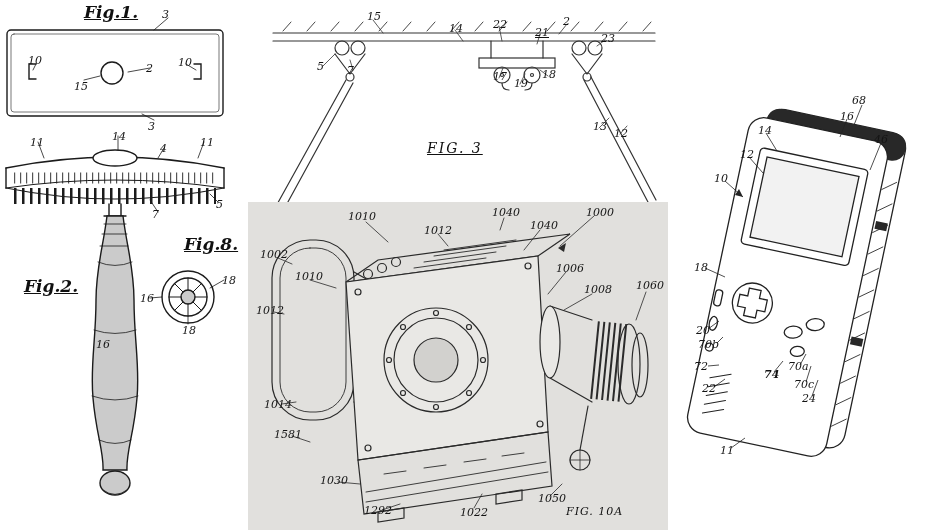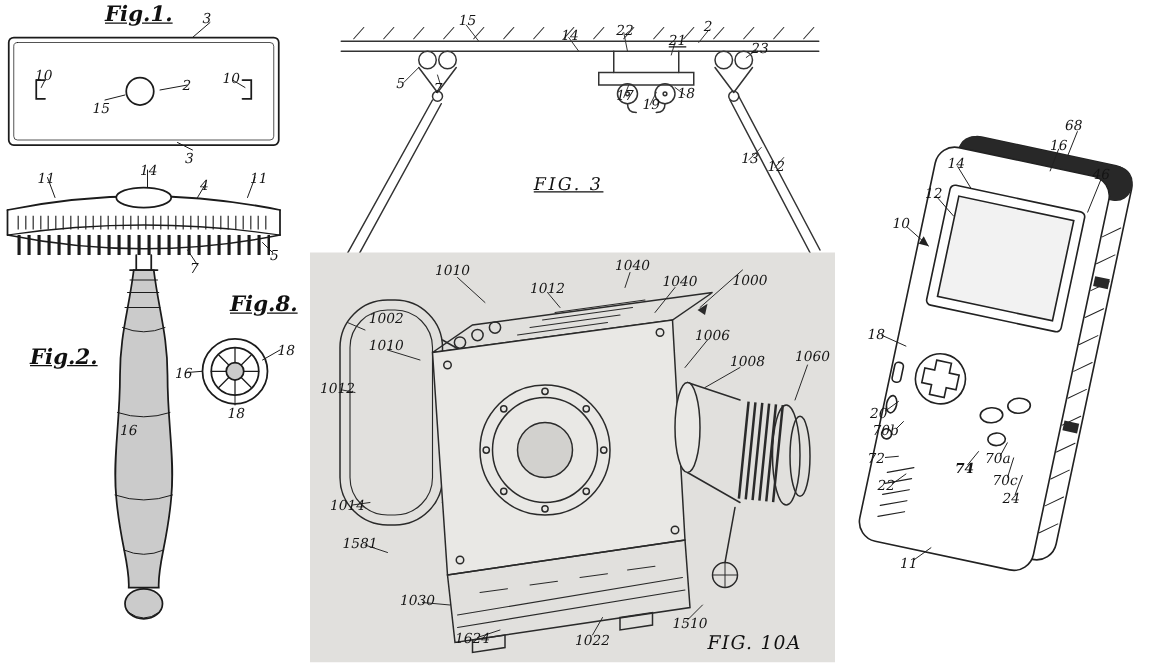--- a/index.html
+++ b/index.html
@@ -210,7 +210,7 @@
         <span class="ref" style="left: 176px; top: 22px;">1012</span>
         <span class="ref" style="left: 244px; top: 4px;">1040</span>
         <span class="ref" style="left: 282px; top: 17px;">1040</span>
-        <span class="ref" style="left: 338px; top: 16px;">1000</span>
+        <span class="ref" style="left: 338px; top: 4px;">1000</span>
         <span class="ref" style="left: 308px; top: 60px;">1006</span>
         <span class="ref" style="left: 336px; top: 81px;">1008</span>
         <span class="ref" style="left: 388px; top: 77px;">1060</span>

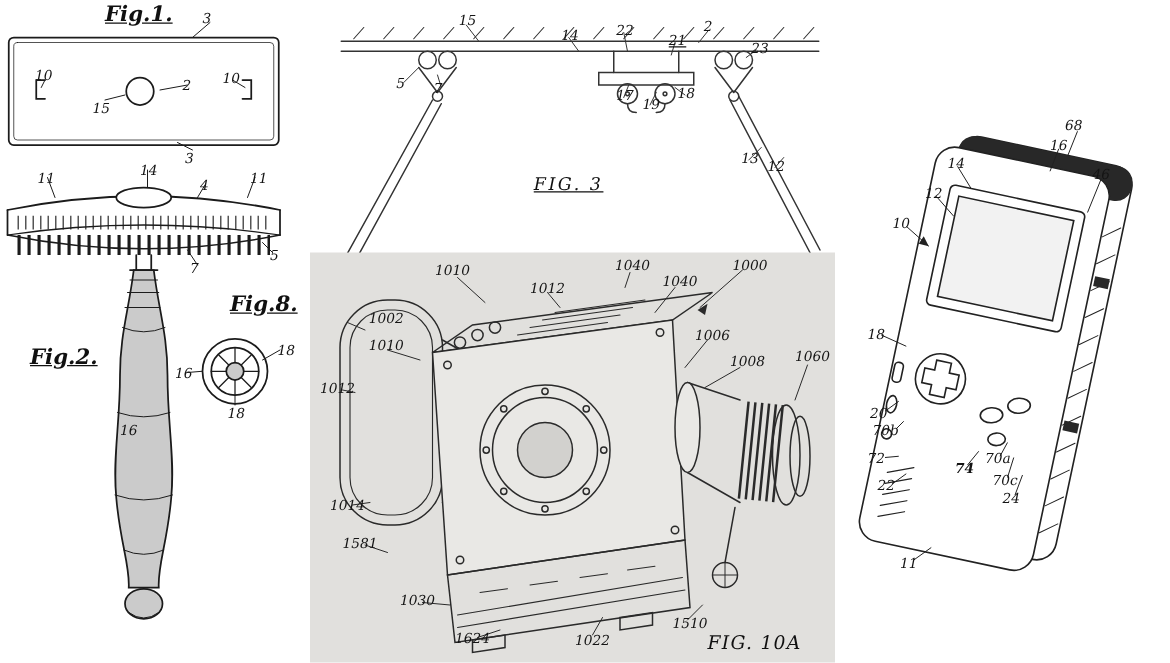--- a/index.html
+++ b/index.html
@@ -214,7 +214,7 @@
         <span class="ref" style="left: 308px; top: 60px;">1006</span>
         <span class="ref" style="left: 336px; top: 81px;">1008</span>
         <span class="ref" style="left: 388px; top: 77px;">1060</span>
-        <span class="ref" style="left: 12px; top: 46px; margin-left: 35px;">1002</span>
+        <span class="ref" style="left: 12px; top: 46px;">1002</span>
         <span class="ref" style="left: 47px; top: 68px;">1010</span>
         <span class="ref" style="left: 8px; top: 102px;">1012</span>
         <span class="ref" style="left: 16px; top: 196px;">1014</span>

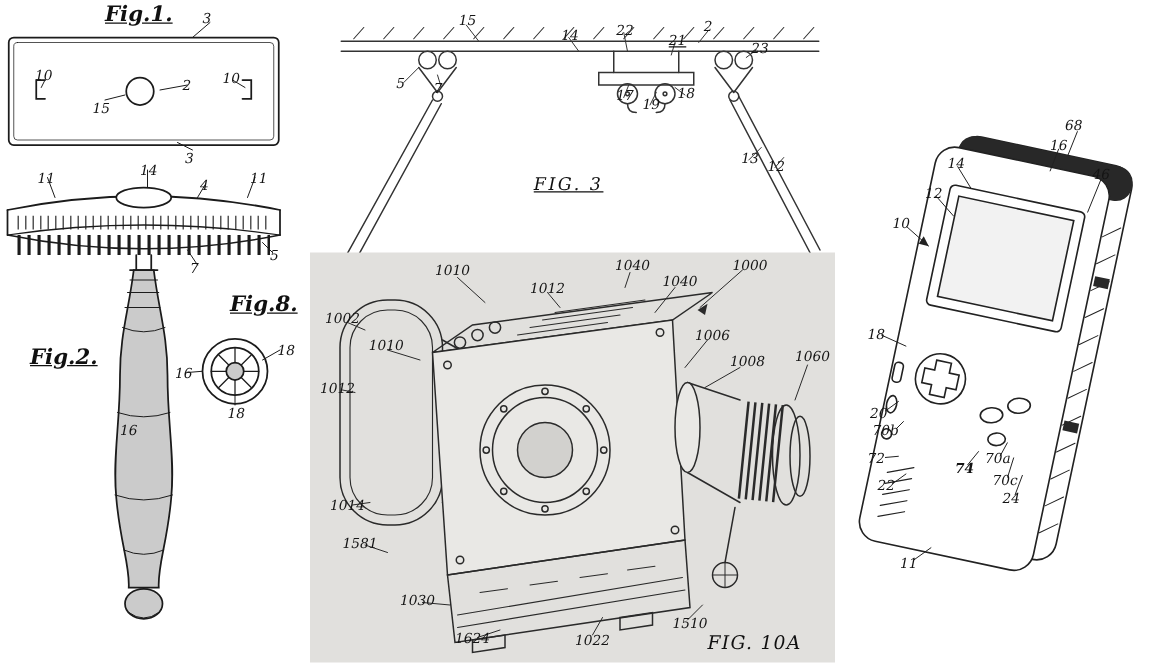--- a/index.html
+++ b/index.html
@@ -222,7 +222,7 @@
         <span class="ref" style="left: 72px; top: 272px;">1030</span>
         <span class="ref" style="left: 116px; top: 302px;">1624</span>
         <span class="ref" style="left: 212px; top: 304px;">1022</span>
-        <span class="ref" style="left: 290px; top: 290px;">1510</span>
+        <span class="ref" style="left: 290px; top: 290px;">1050</span>
       </div>
   </figure>
 

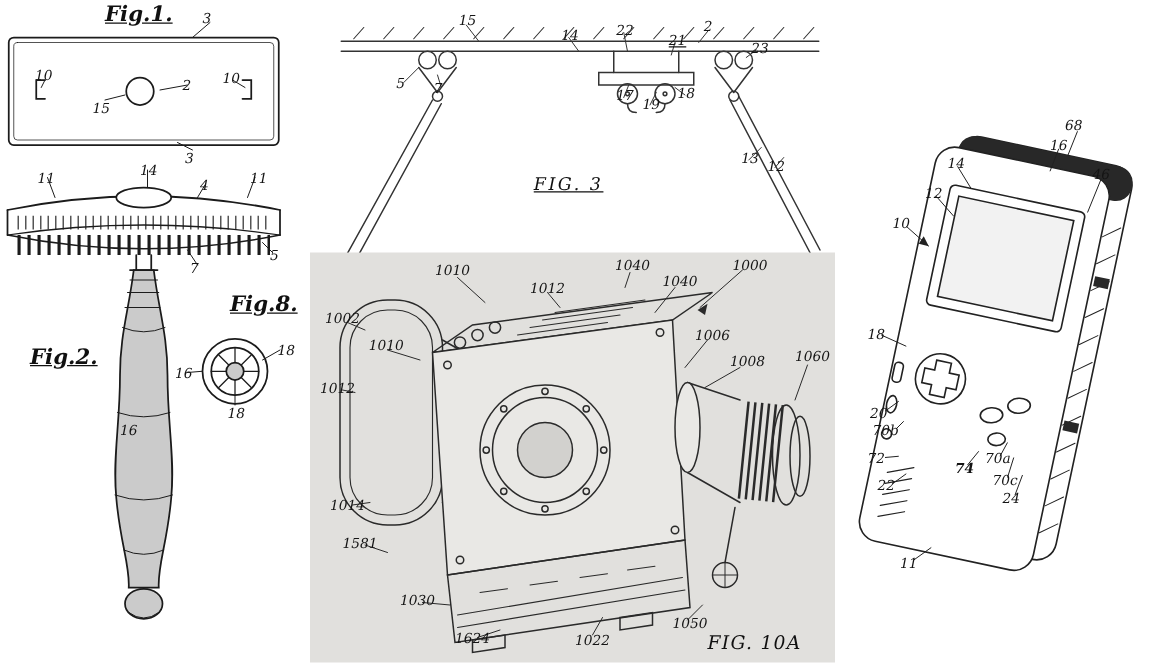--- a/index.html
+++ b/index.html
@@ -220,7 +220,7 @@
         <span class="ref" style="left: 16px; top: 196px;">1014</span>
         <span class="ref" style="left: 26px; top: 226px;">1581</span>
         <span class="ref" style="left: 72px; top: 272px;">1030</span>
-        <span class="ref" style="left: 116px; top: 302px;">1624</span>
+        <span class="ref" style="left: 116px; top: 302px;">1292</span>
         <span class="ref" style="left: 212px; top: 304px;">1022</span>
         <span class="ref" style="left: 290px; top: 290px;">1050</span>
       </div>

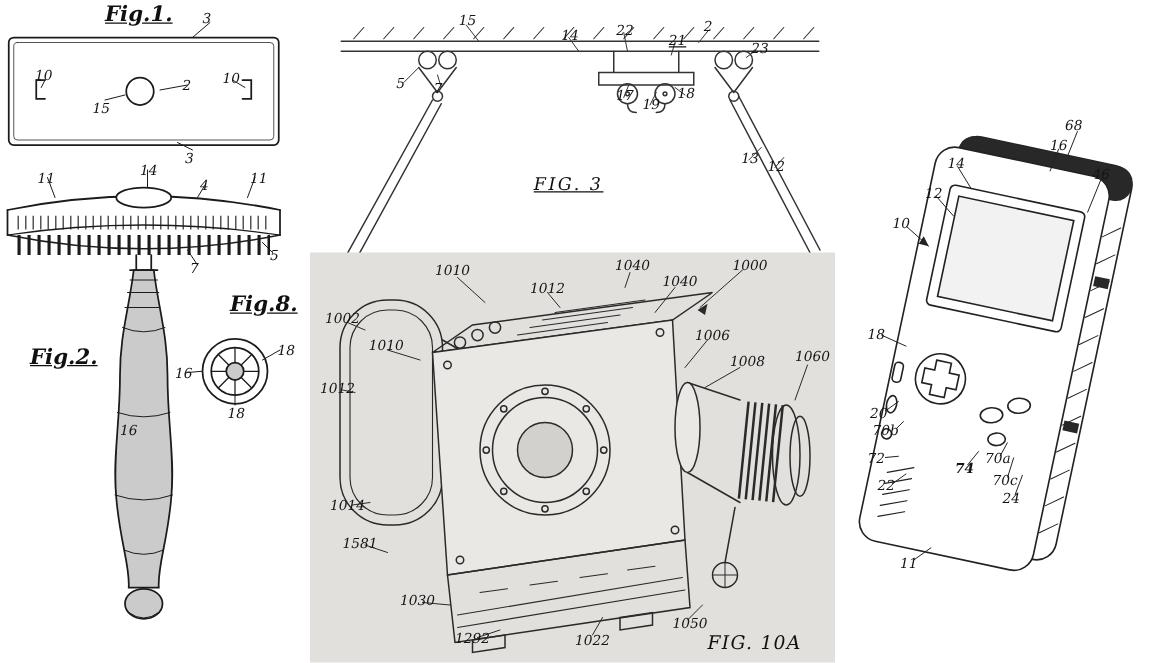--- a/index.html
+++ b/index.html
@@ -23,7 +23,7 @@
   .caption{position:absolute;color:#101010;white-space:nowrap;font-style:italic;}
   .caption.script{font-size:17px;font-weight:bold;text-decoration:underline;}
   .caption.block{font-size:14px;letter-spacing:2px;text-decoration:underline;text-align:center;}
-  .caption.plain{font-size:15px;letter-spacing:1px;}
+  .caption.plain{font-size:11px;letter-spacing:1px;}
 </style>
 </head>
 <body>

